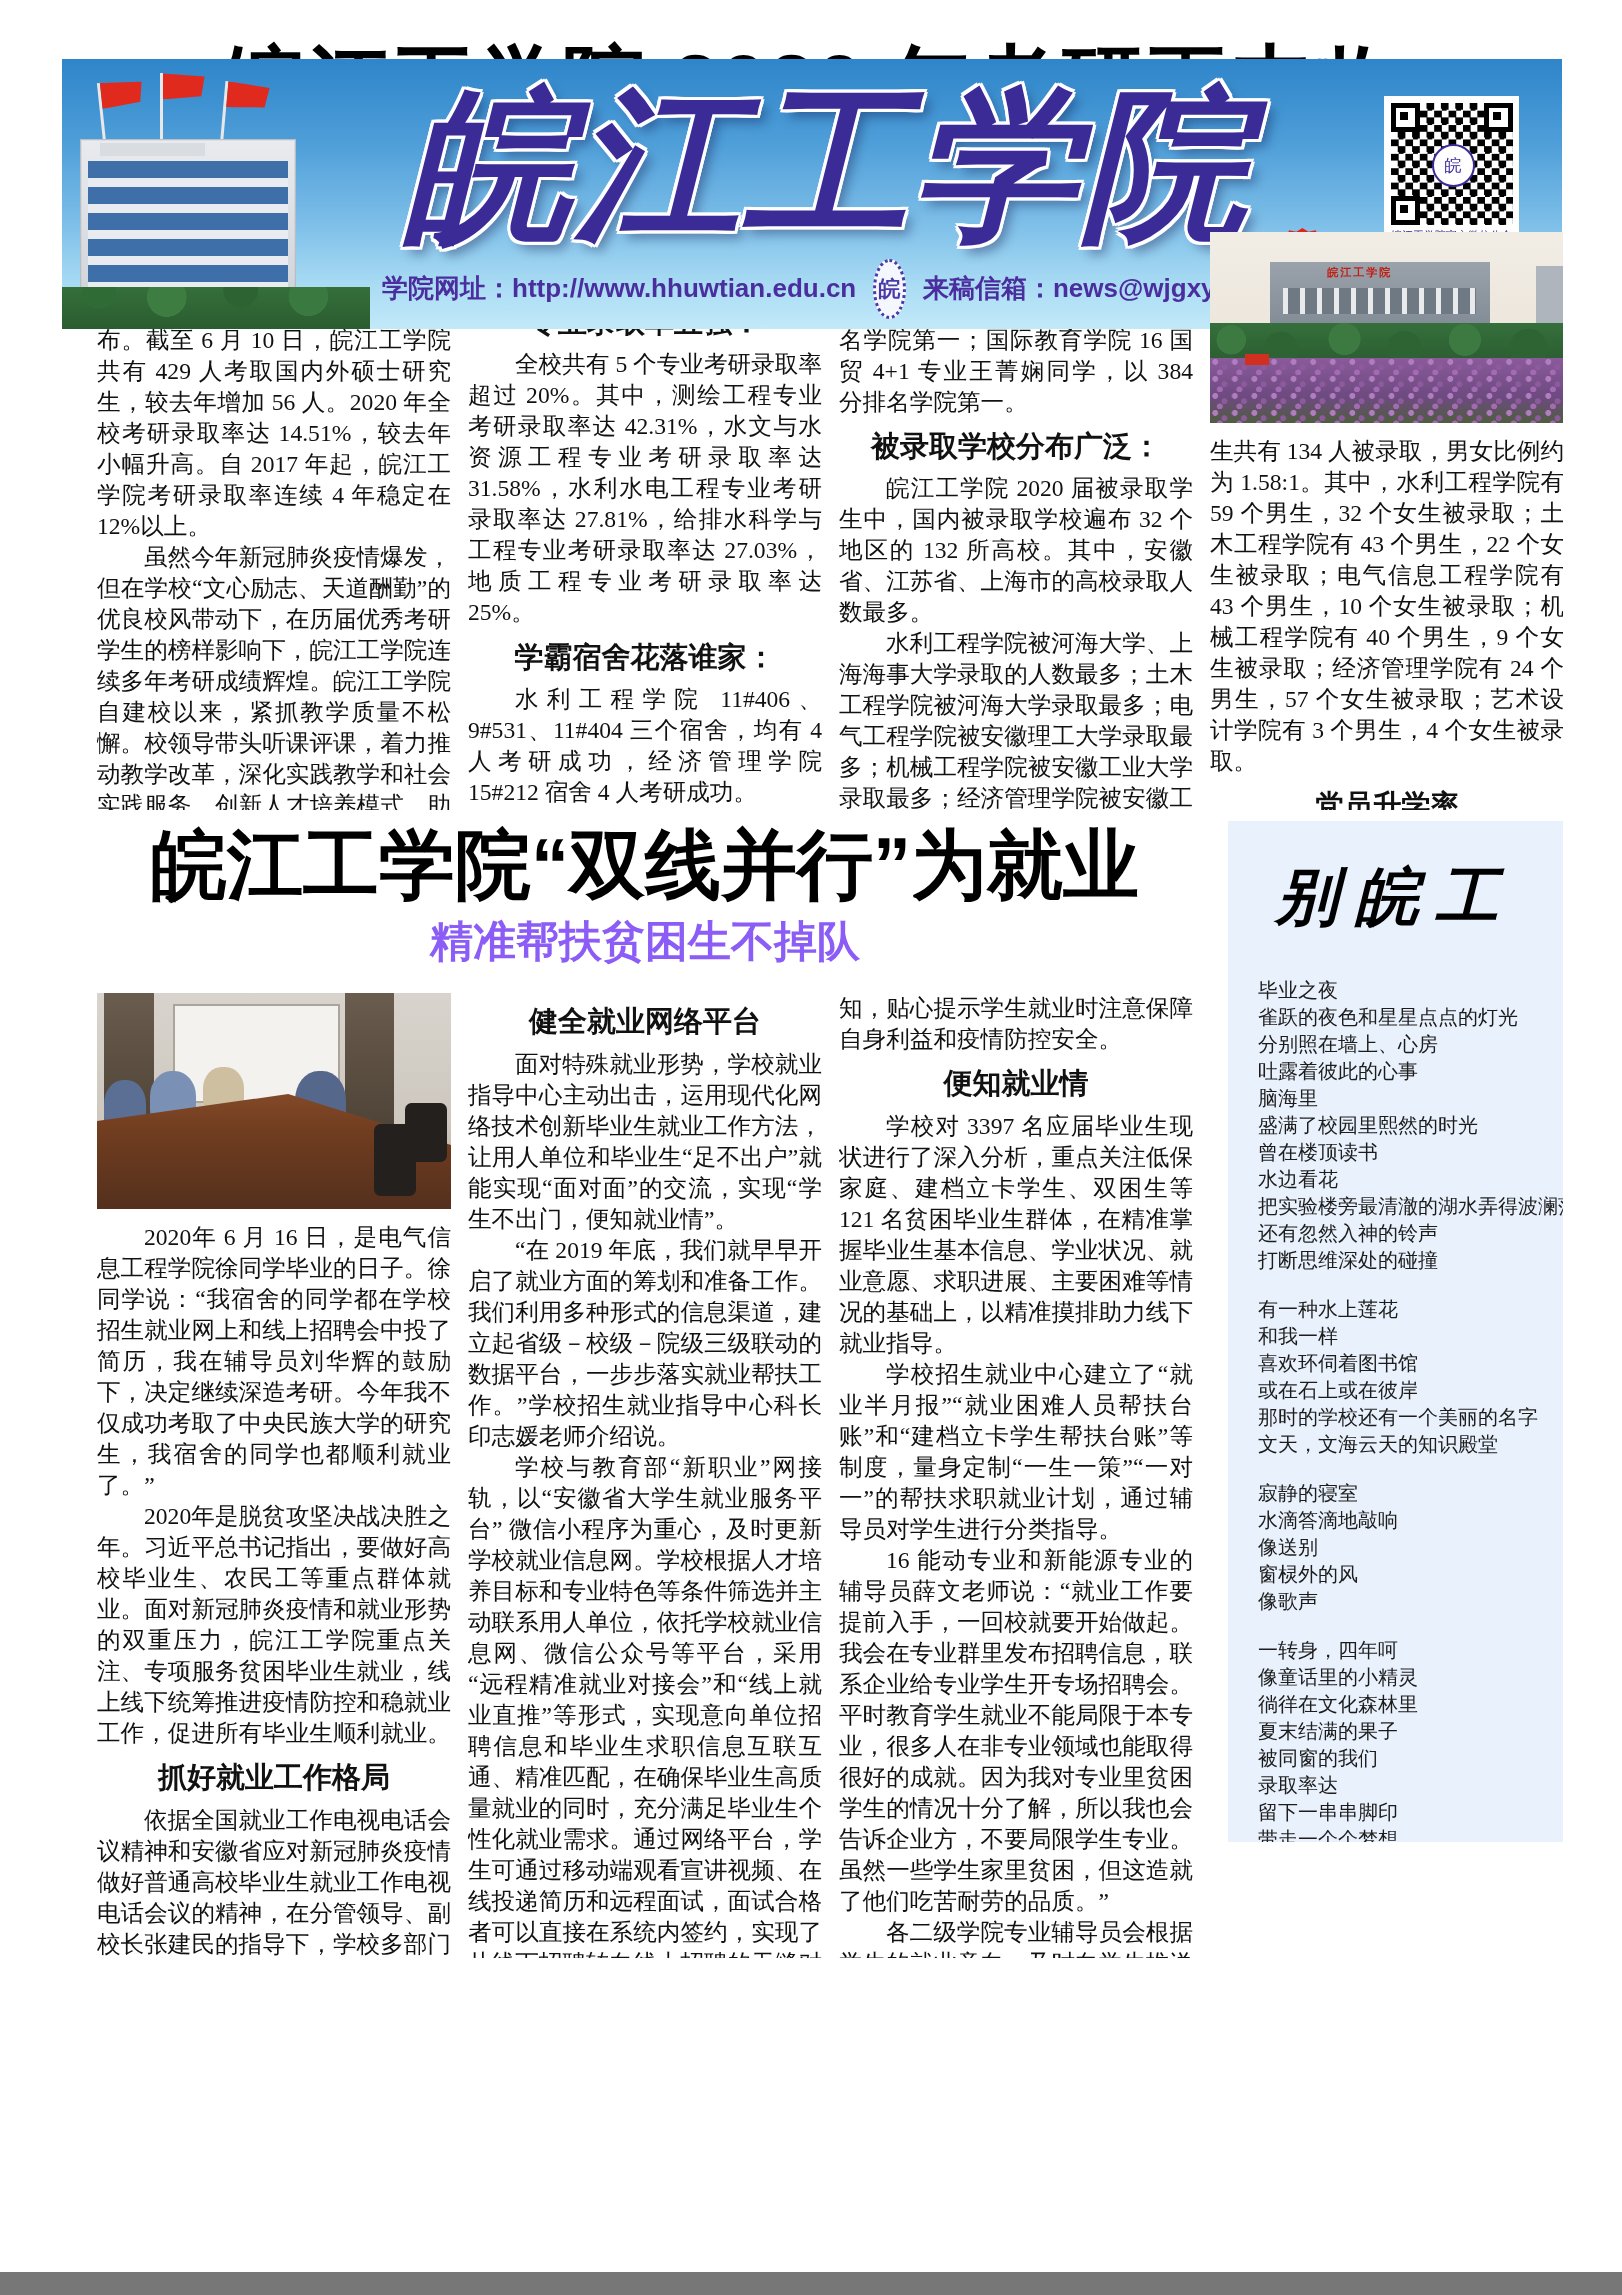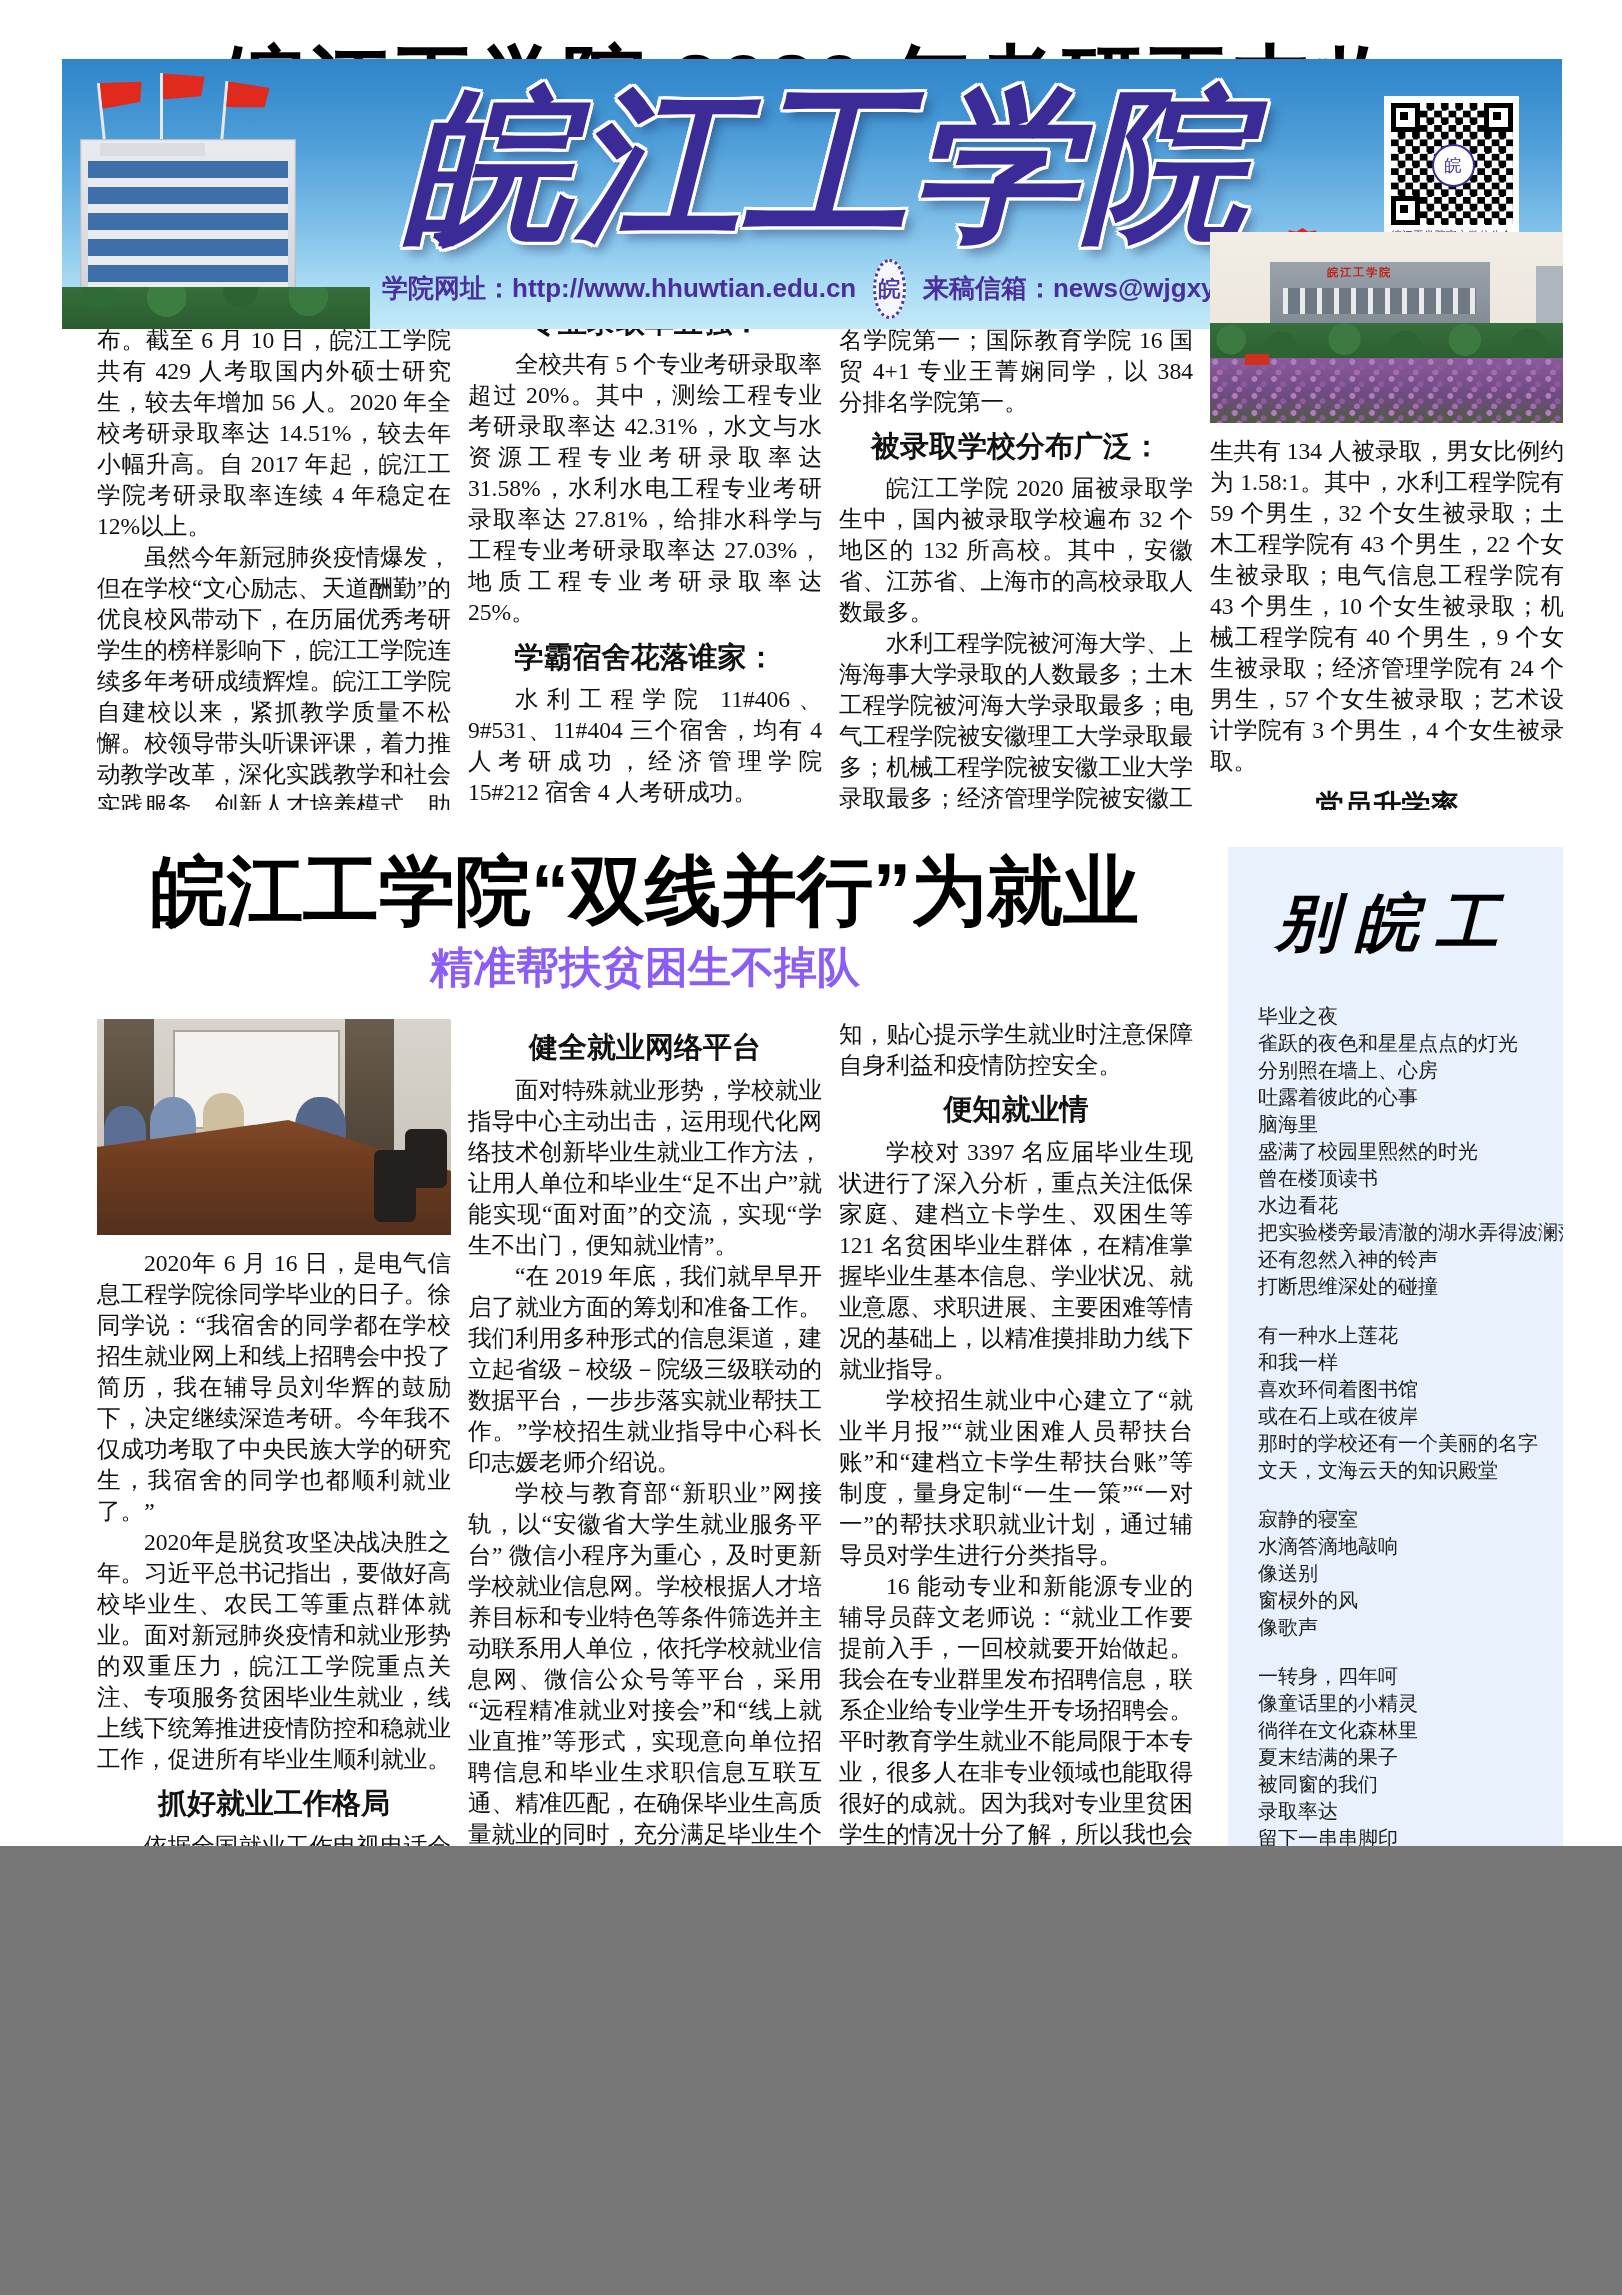--- a/index.html
+++ b/index.html
@@ -3,7 +3,7 @@
 <meta charset="utf-8">
 <style>
   html,body{margin:0;padding:0;background:#777;}
-  .page{position:relative;width:1622px;height:1846px;background:#fff;margin:0 auto;overflow:hidden;
+  .page{position:relative;width:1622px;height:2272px;background:#fff;margin:0 auto;overflow:hidden;
         font-family:"Liberation Serif","DejaVu Serif",serif;color:#111;}
   [data-interactable]{cursor:default;}
 

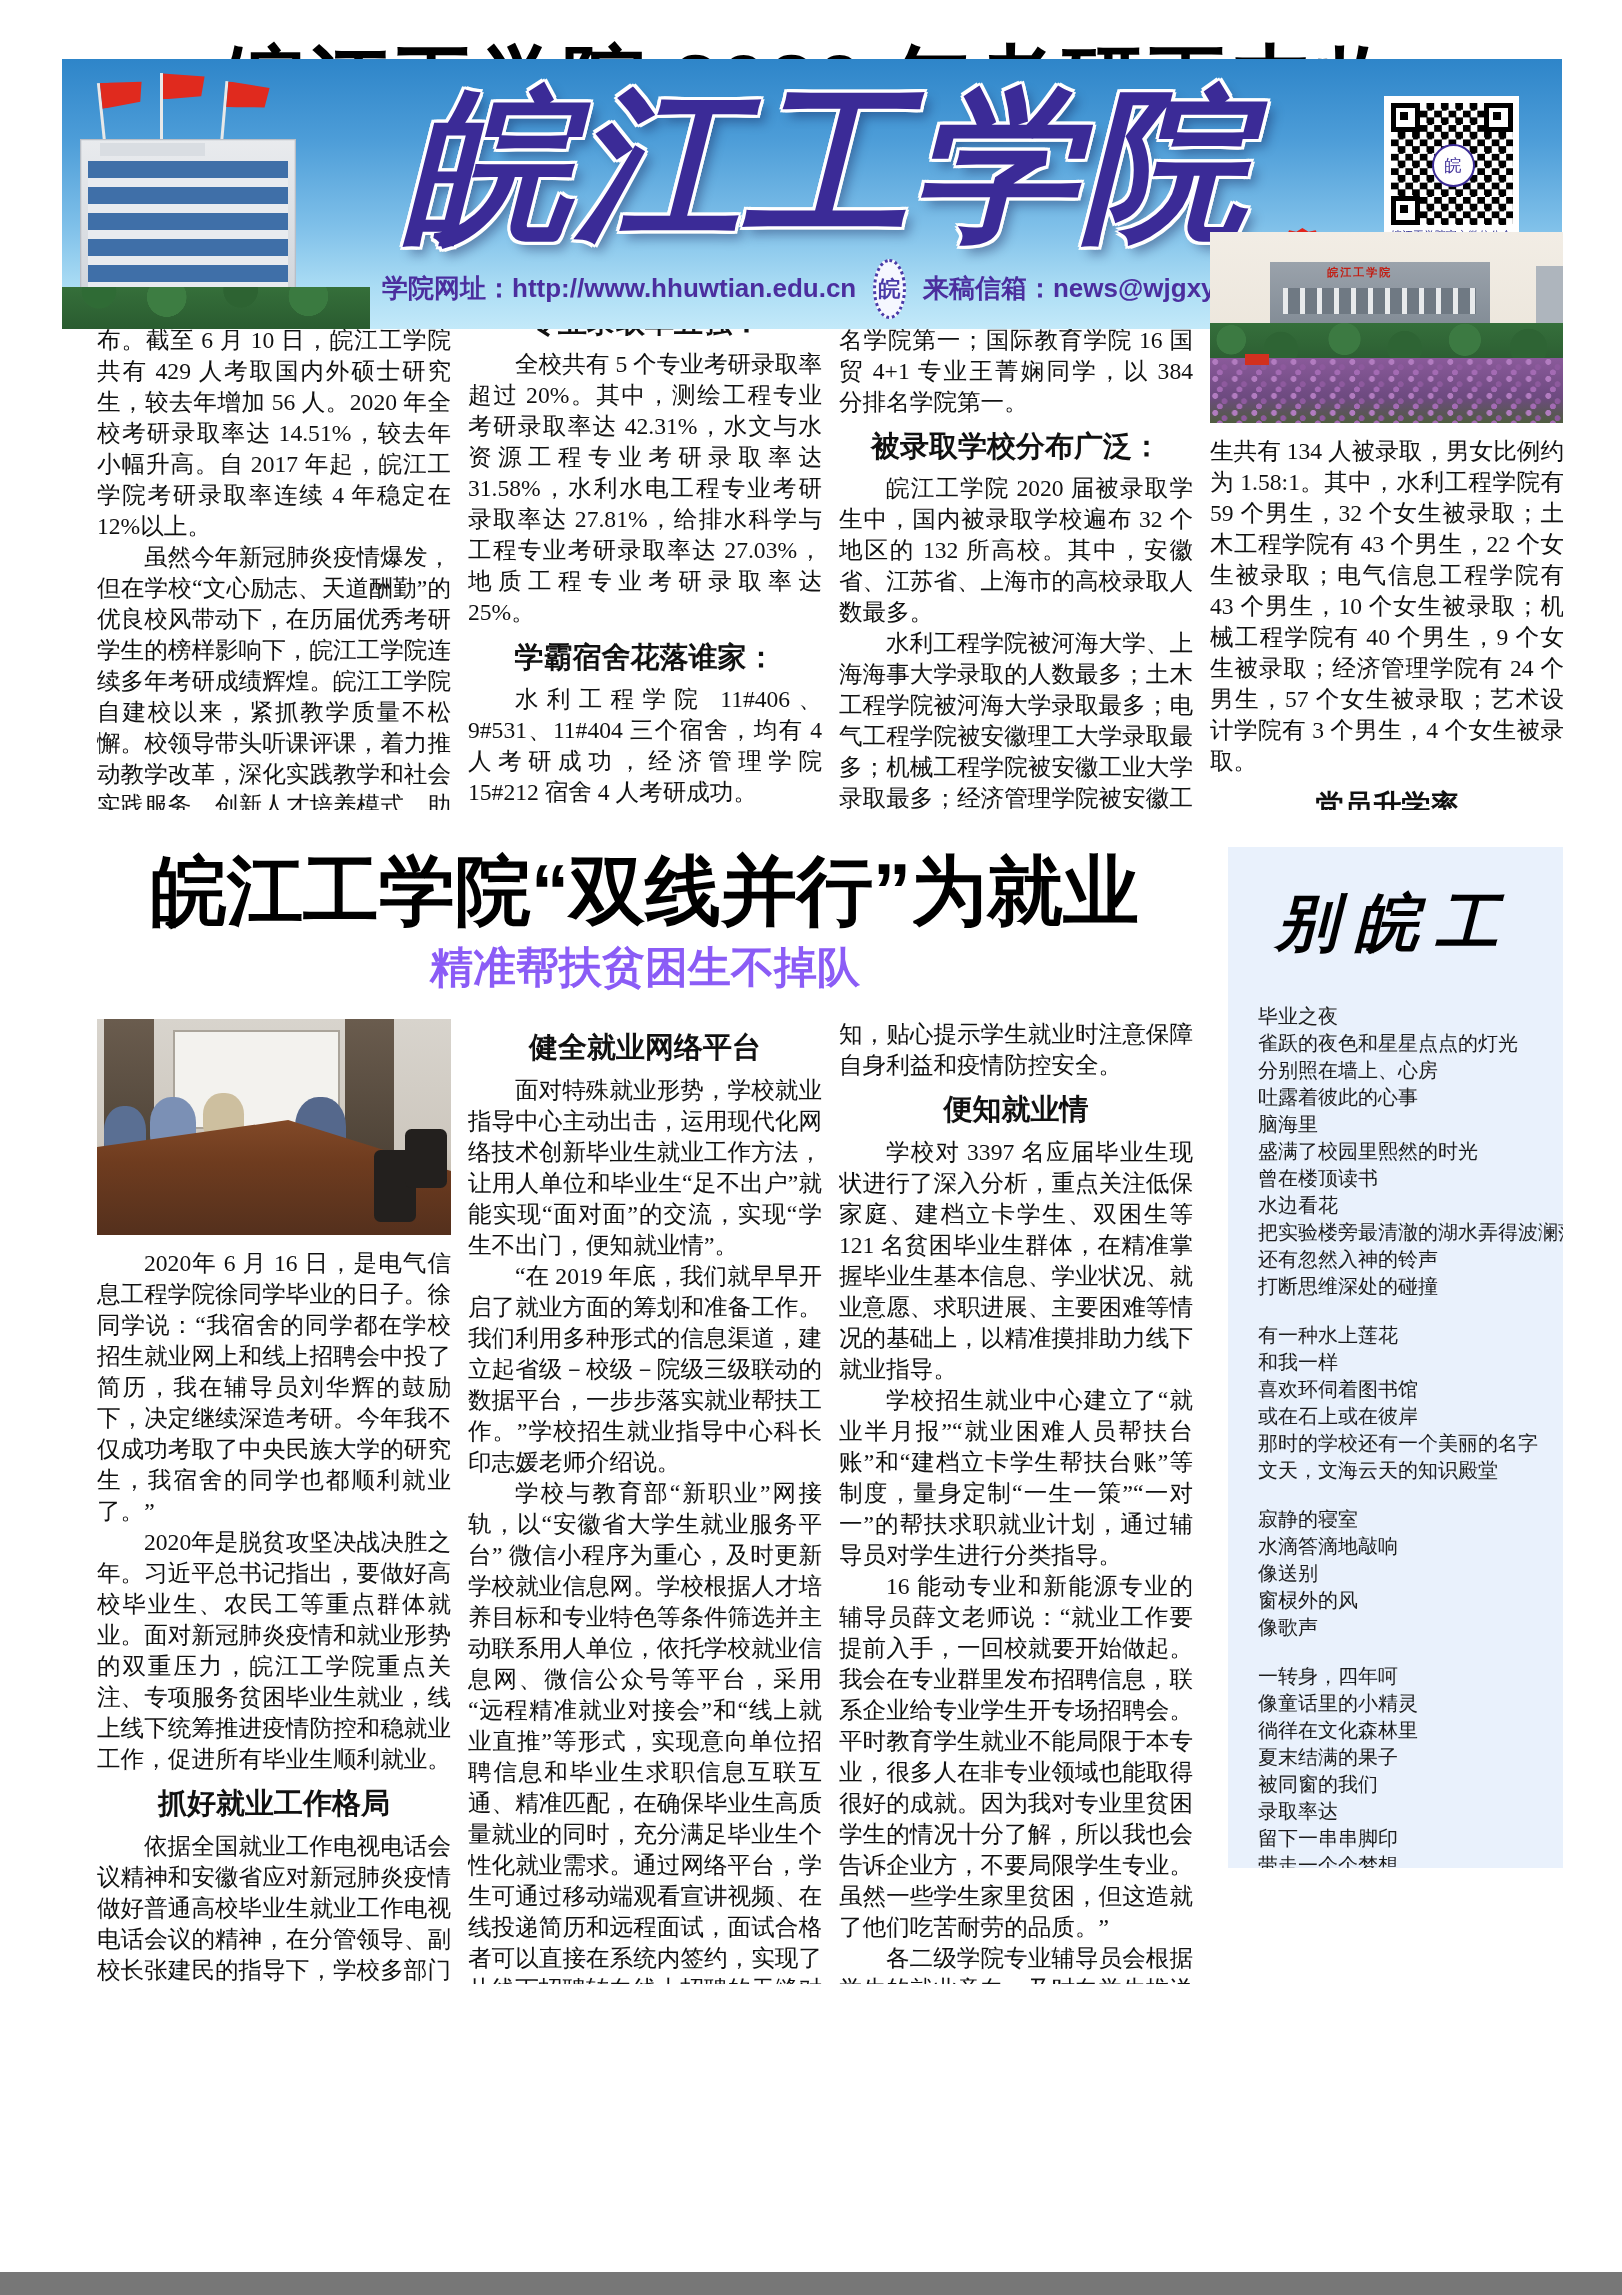--- a/index.html
+++ b/index.html
@@ -77,7 +77,7 @@
   .pc-redsign{position:absolute;left:10%;bottom:30%;width:23.6px;height:11.8px;background:#d2301f;}
 
   
-  .lower{display:flex;gap:35px;margin:37px 59px 0 97px;}
+  .lower{display:flex;gap:35px;margin:11px 59px 0 97px;}
   .a2{width:1096px;}
   .a2-head{text-align:center;font-family:"Liberation Sans","DejaVu Sans",sans-serif;font-weight:900;
     font-size:76px;line-height:1.15;color:#000;white-space:nowrap;}

